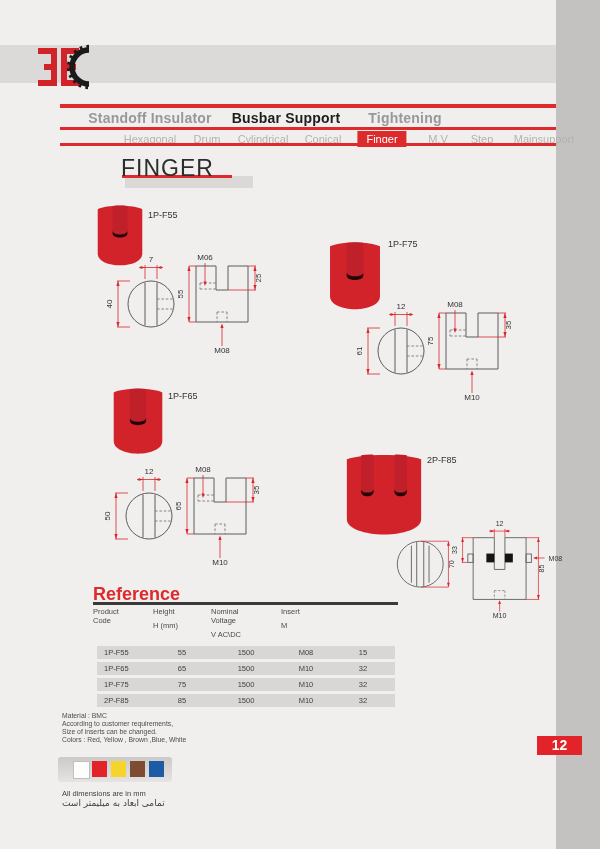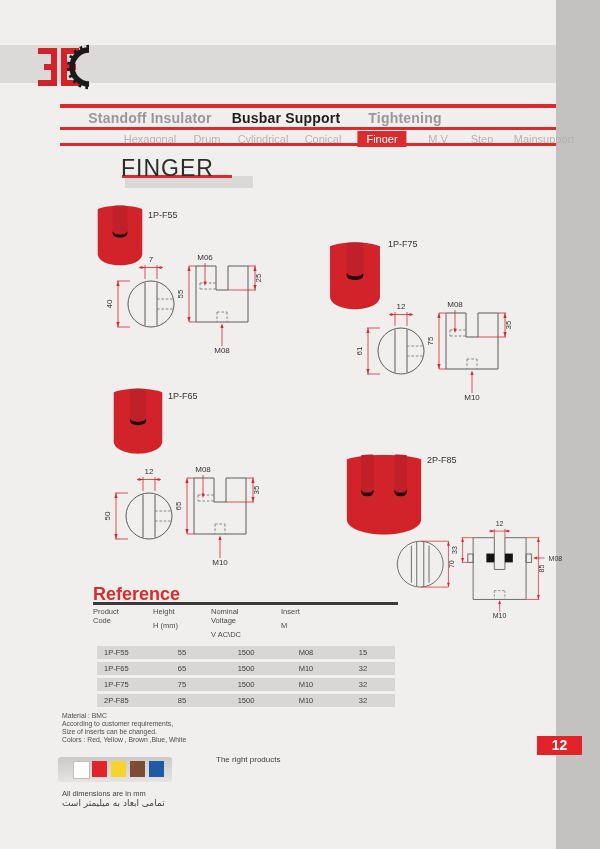--- a/index.html
+++ b/index.html
@@ -397,7 +397,6 @@
   <div class="abs fa-note">تمامی ابعاد به میلیمتر است</div>
 
   <div class="abs tagline">
-    <div>The right products</div>
   </div>
 
   <div class="abs page-badge">12</div>

